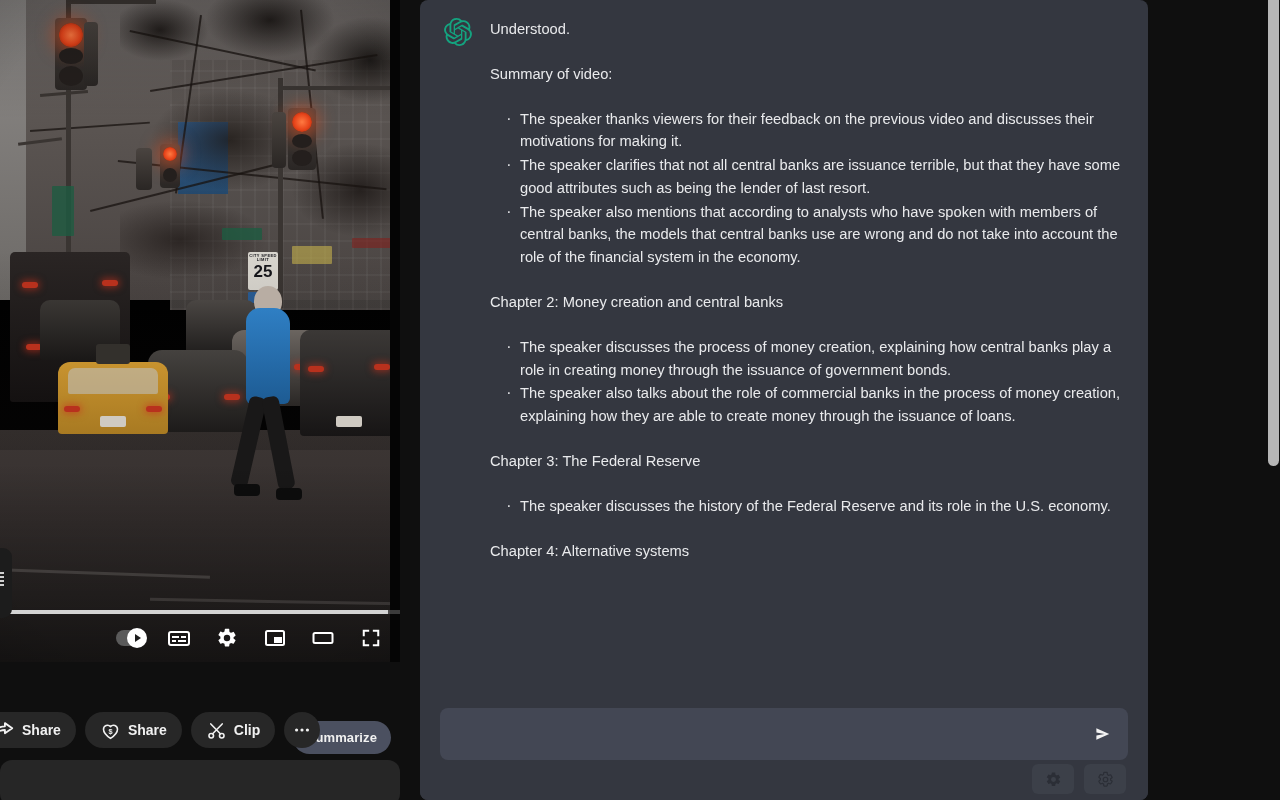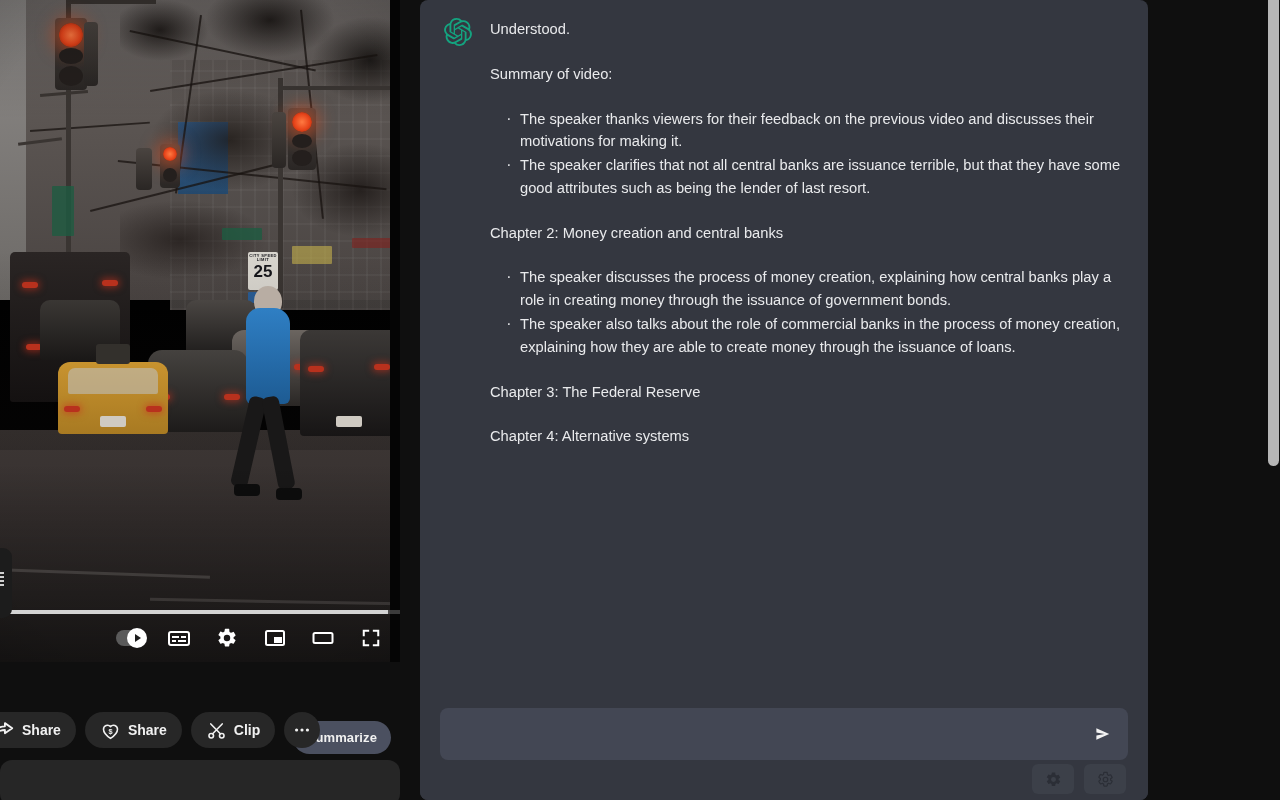--- a/index.html
+++ b/index.html
@@ -502,6 +502,7 @@
           <ul>
             <li>The speaker thanks viewers for their feedback on the previous video and discusses their motivations for making it.</li>
             <li>The speaker clarifies that not all central banks are issuance terrible, but that they have some good attributes such as being the lender of last resort.</li>
+            <li>The speaker also mentions that according to analysts who have spoken with members of central banks, the models that central banks use are wrong and do not take into account the role of the financial system in the economy.</li>
           </ul>
 
           <p>Chapter 2: Money creation and central banks</p>

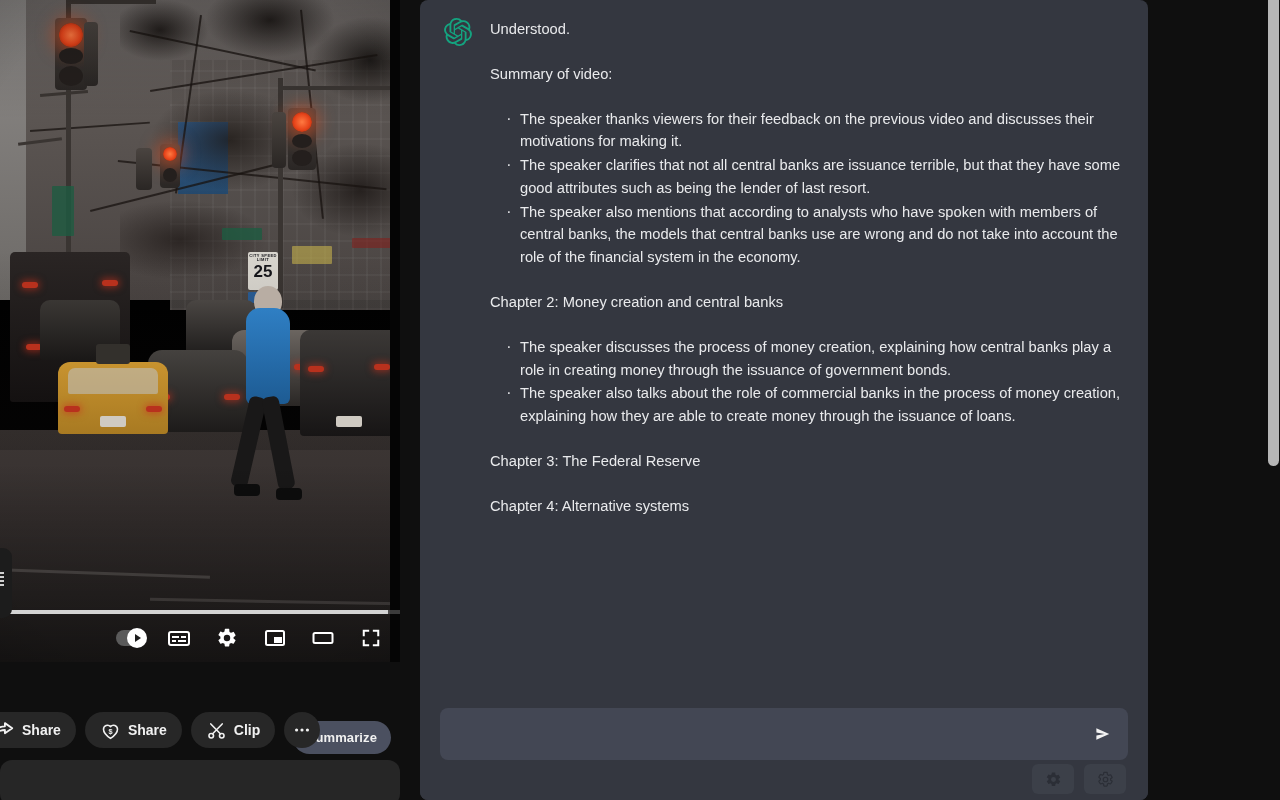--- a/index.html
+++ b/index.html
@@ -513,6 +513,7 @@
 
           <p>Chapter 3: The Federal Reserve</p>
           <ul>
+            <li>The speaker discusses the history of the Federal Reserve and its role in the U.S. economy.</li>
           </ul>
 
           <p>Chapter 4: Alternative systems</p>

